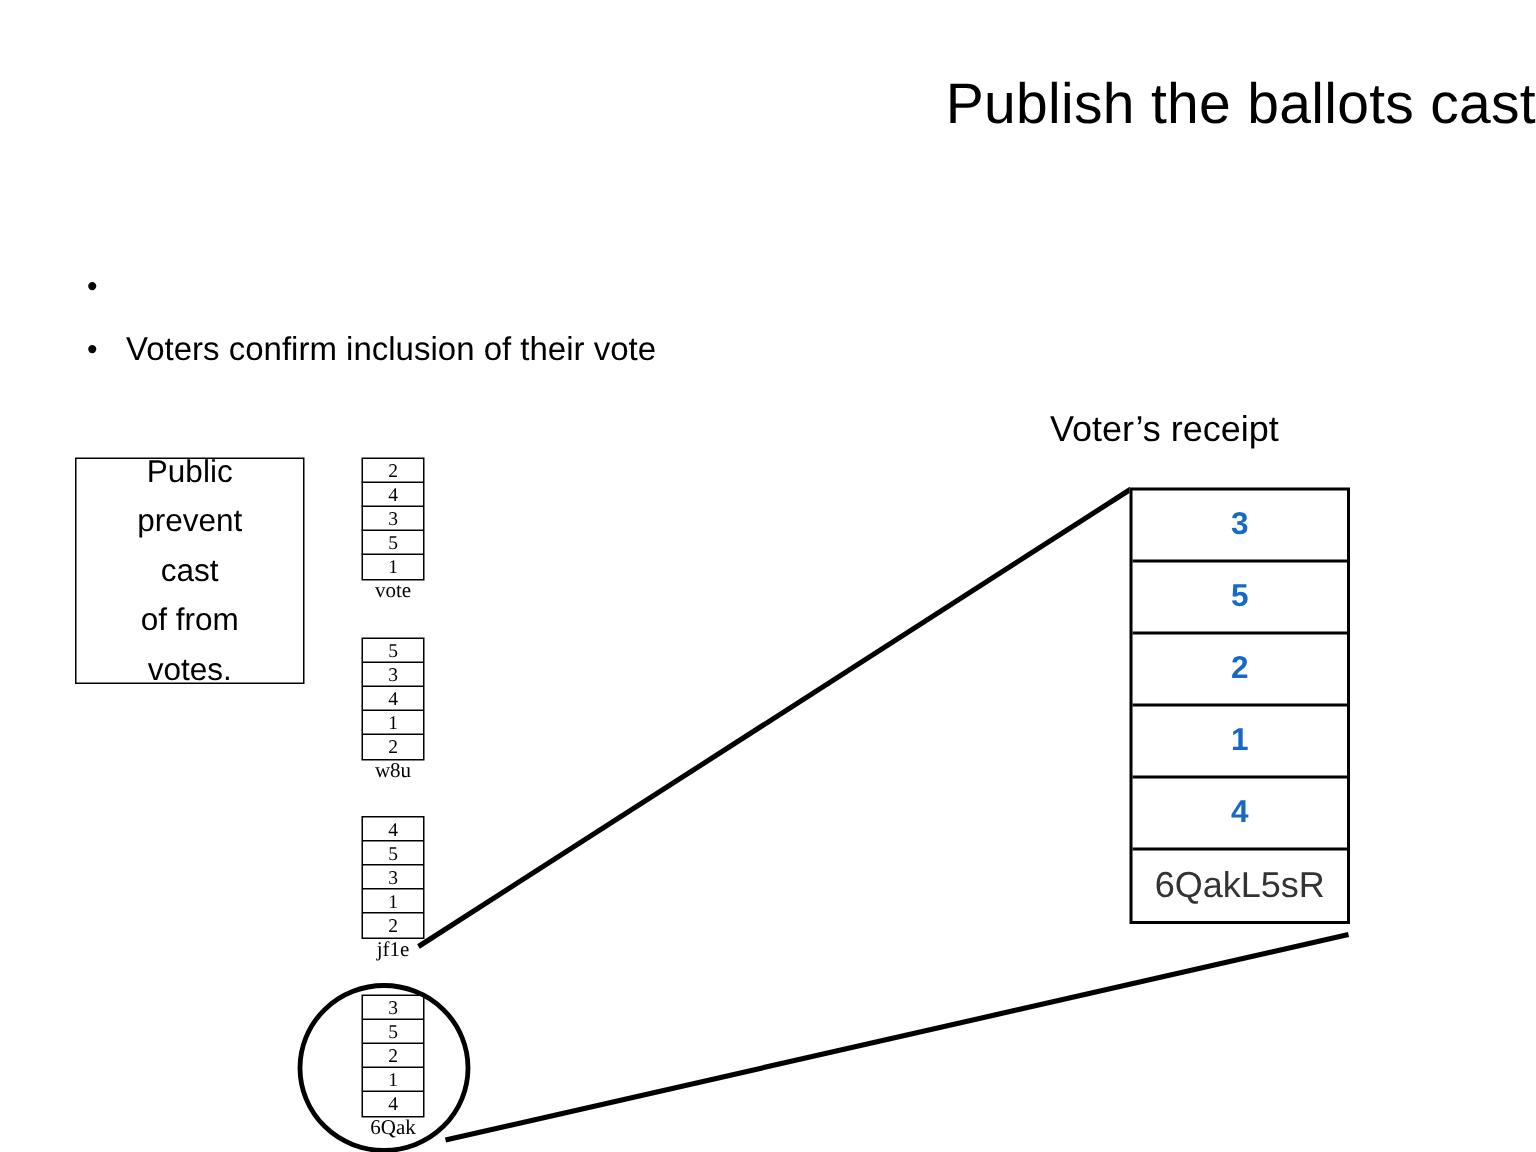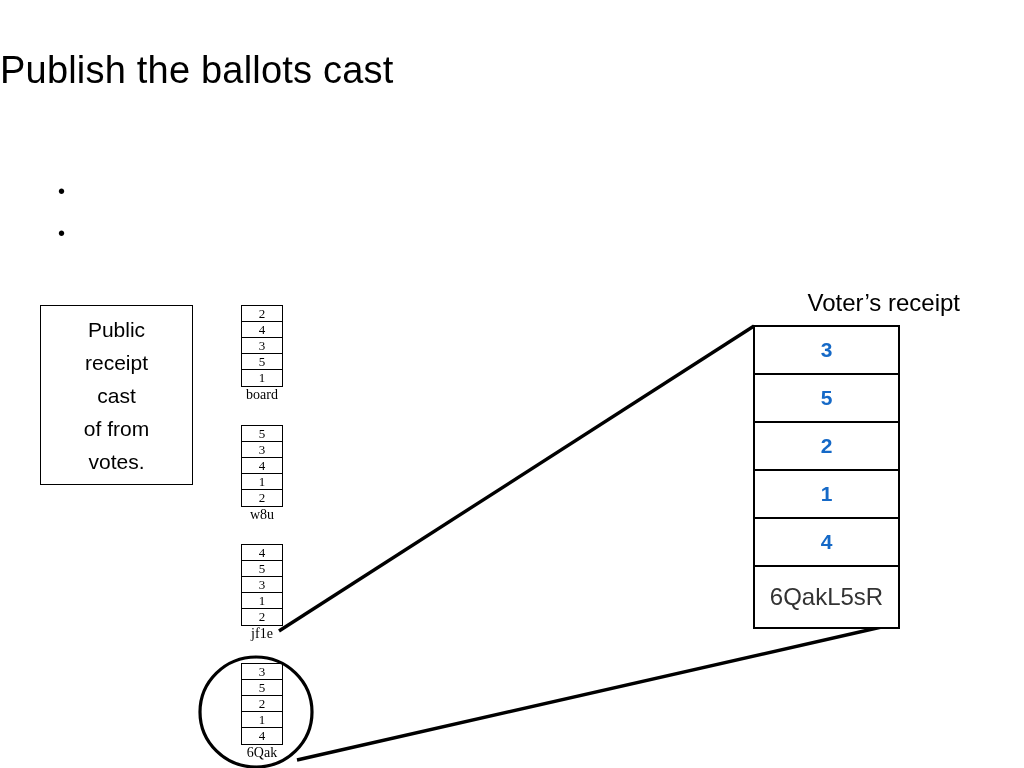--- a/index.html
+++ b/index.html
@@ -23,7 +23,7 @@
     left: 0;
     top: 46px;
     width: 1024px;
-    text-align: left;
+    text-align: right;
     font-size: 38px;
     font-weight: 400;
     line-height: 48px;

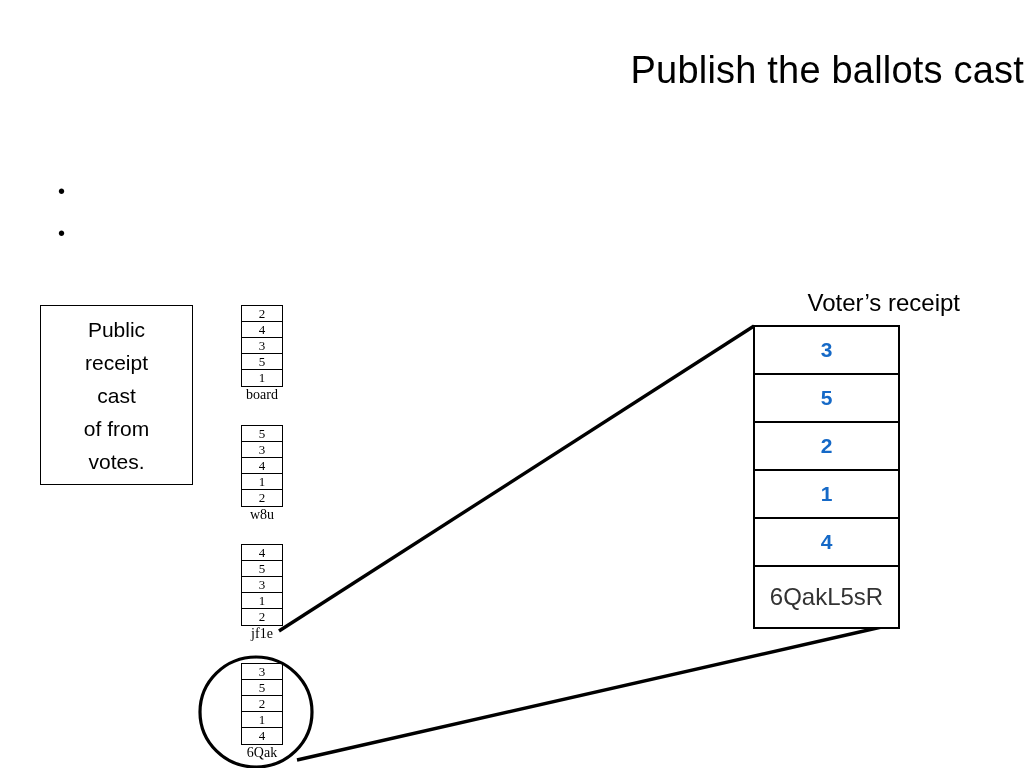--- a/index.html
+++ b/index.html
@@ -182,6 +182,7 @@
   </div>
   <div class="bullet-row">
     <span class="bullet-dot">•</span>
+    <span class="bullet-text">Voters confirm inclusion of their vote</span>
   </div>
 </div>
 

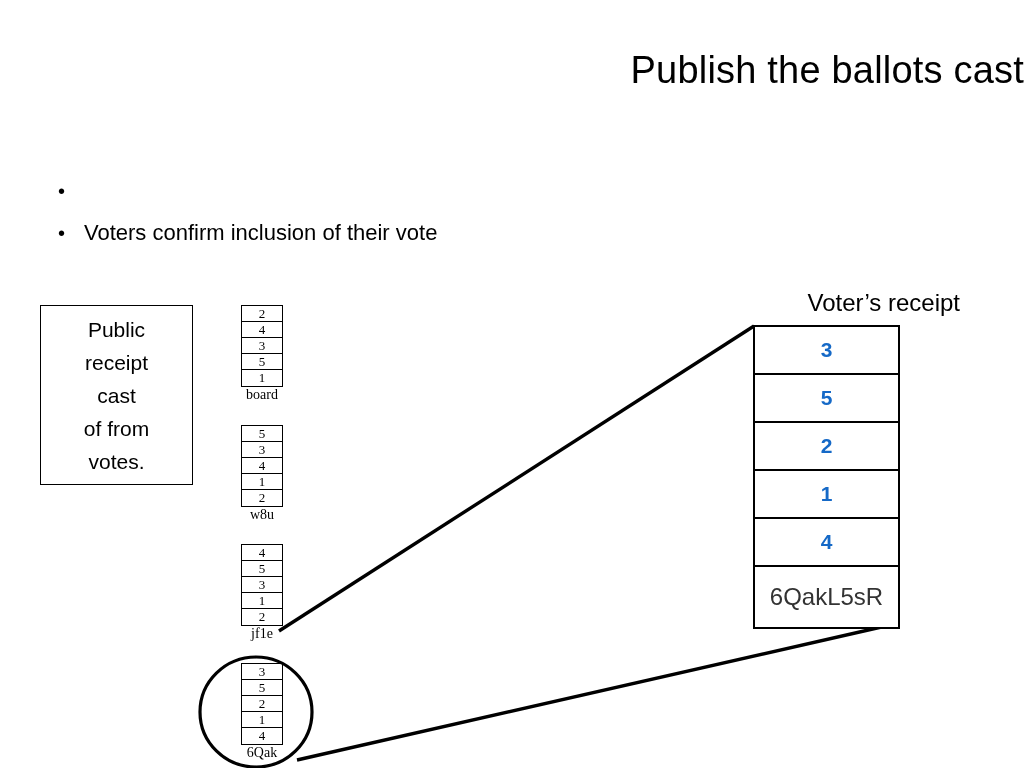--- a/index.html
+++ b/index.html
@@ -135,9 +135,9 @@
   #receipt-heading {
     position: absolute;
     left: 700px;
-    top: 288px;
+    top: 272px;
     width: 260px;
-    text-align: right;
+    text-align: left;
     font-size: 24px;
     line-height: 30px;
     white-space: nowrap;

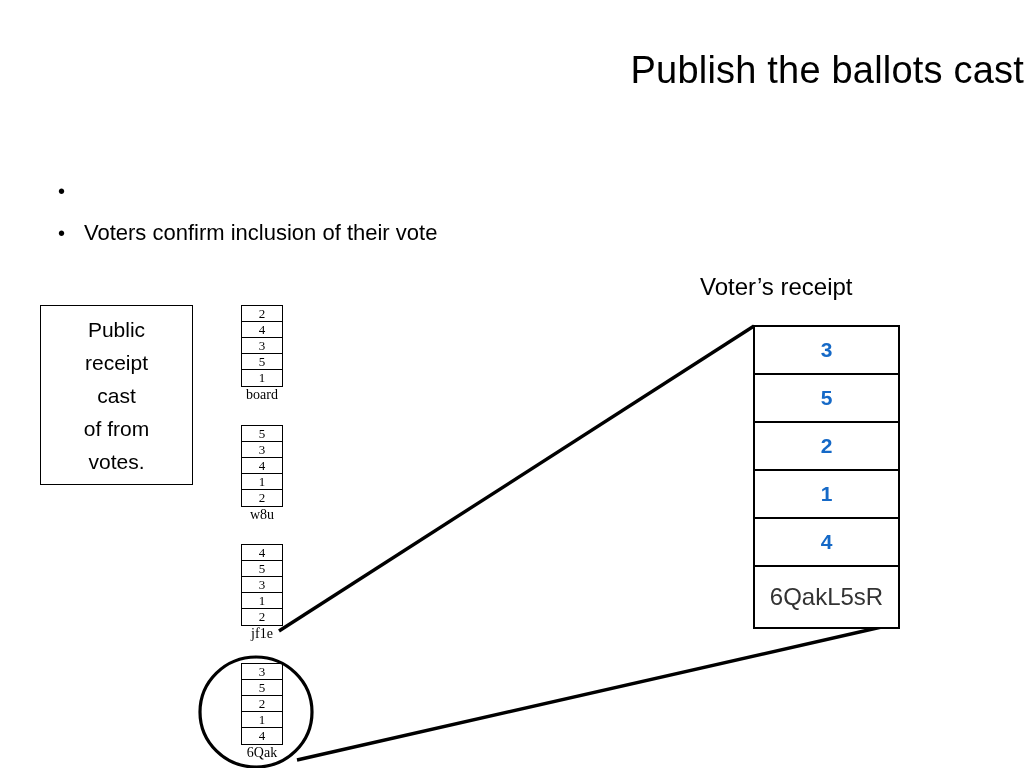--- a/index.html
+++ b/index.html
@@ -55,10 +55,10 @@
   
   #bulletin-box {
     position: absolute;
-    left: 40px;
+    left: 50px;
     top: 305px;
     width: 153px;
-    height: 180px;
+    height: 151px;
     border: 1.6px solid #000000;
     box-sizing: border-box;
     display: flex;

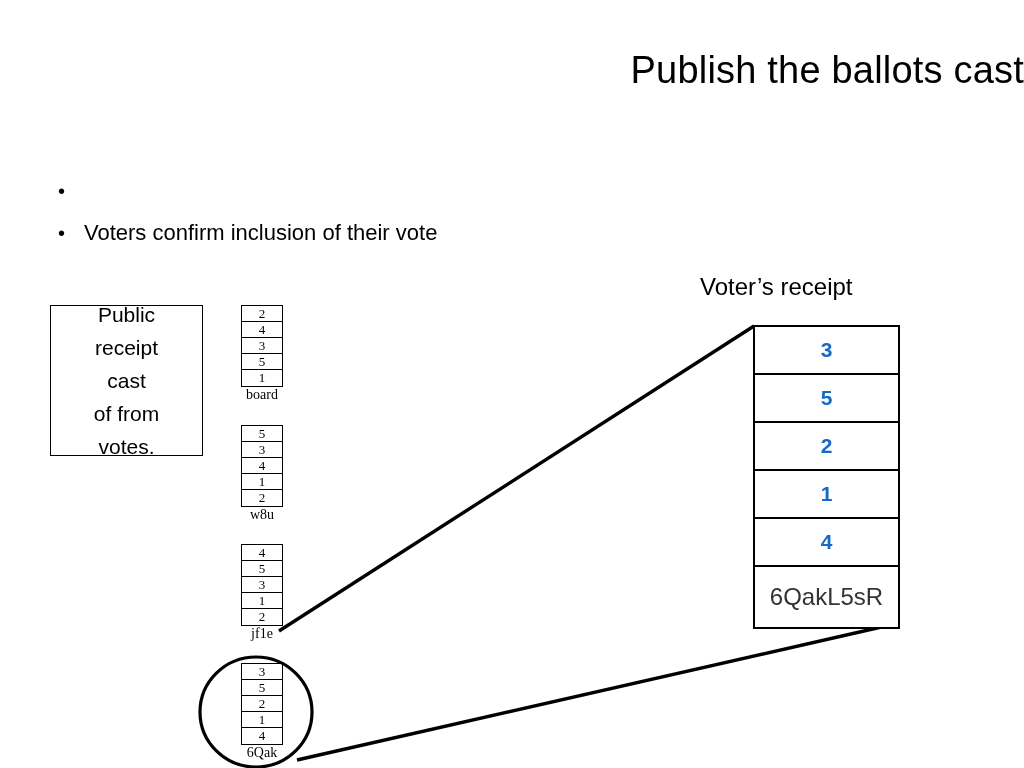--- a/index.html
+++ b/index.html
@@ -188,7 +188,7 @@
 
 <div id="bulletin-box">
   <div class="bulletin-line">Public</div>
-  <div class="bulletin-line">receipt</div>
+  <div class="bulletin-line">prevent</div>
   <div class="bulletin-line">cast</div>
   <div class="bulletin-line">of from</div>
   <div class="bulletin-line">votes.</div>

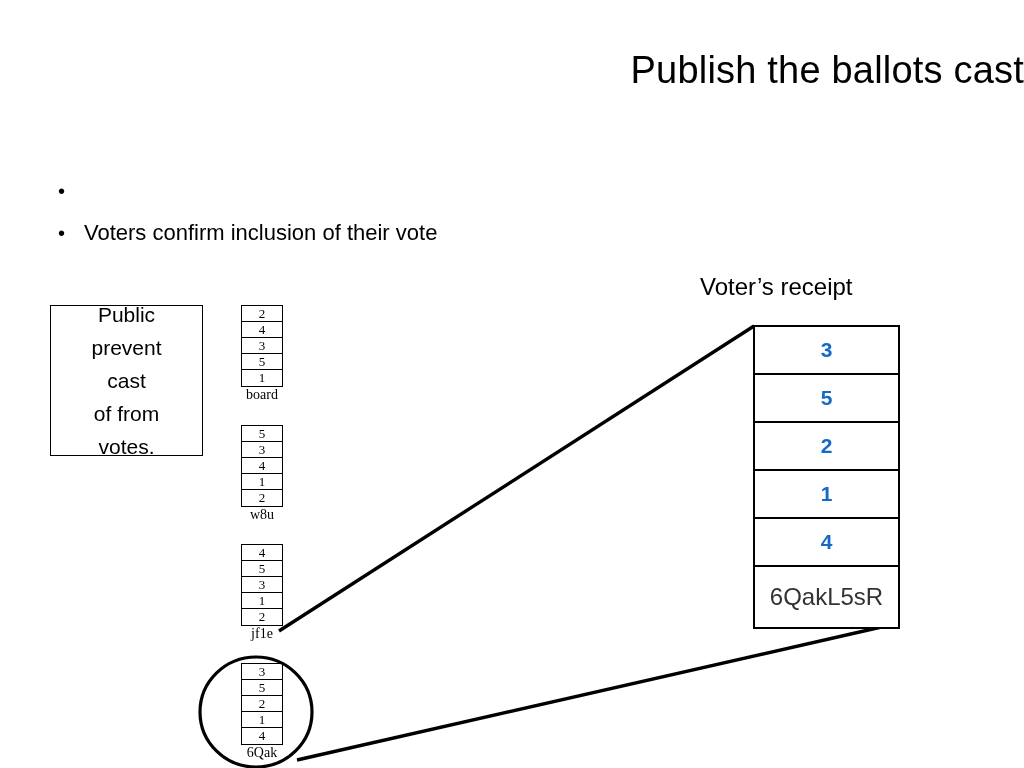--- a/index.html
+++ b/index.html
@@ -202,7 +202,7 @@
     <div class="ballot-cell">5</div>
     <div class="ballot-cell">1</div>
   </div>
-  <div class="ballot-label">board</div>
+  <div class="ballot-label">vote</div>
 </div>
 
 <div class="ballot" id="ballot-2">

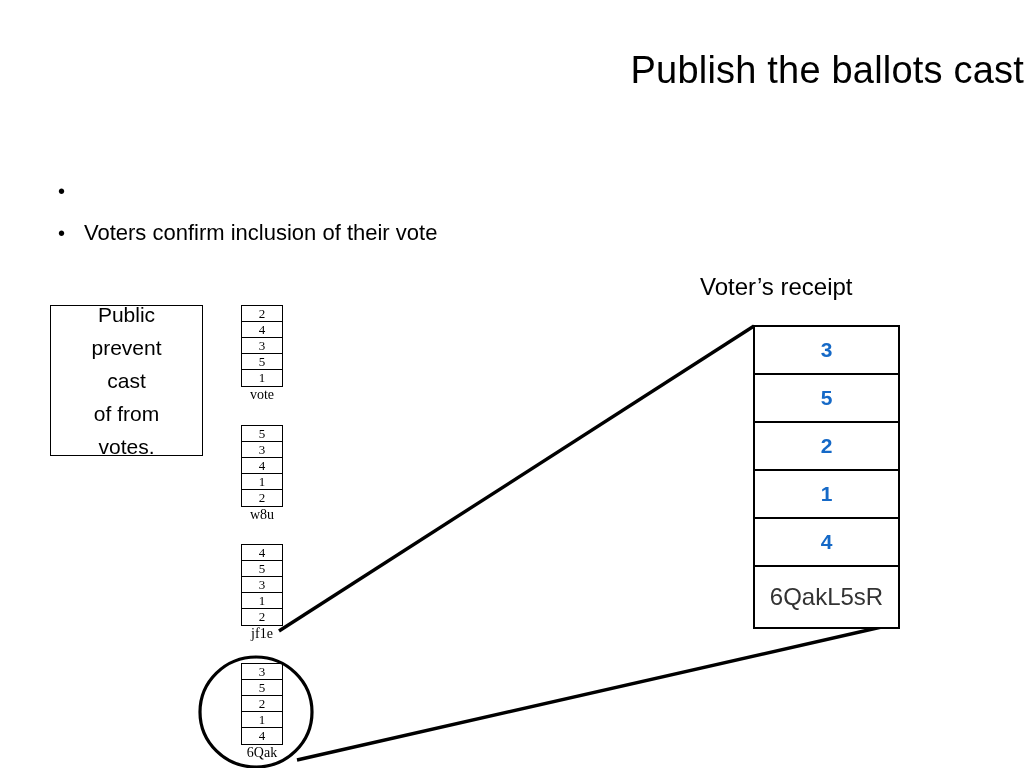--- a/index.html
+++ b/index.html
@@ -163,7 +163,7 @@
     color: #1569c7;
   }
   .receipt-cell.receipt-code {
-    height: 60px;
+    height: 47px;
     border-bottom: none;
     font-size: 24px;
     font-weight: 400;

